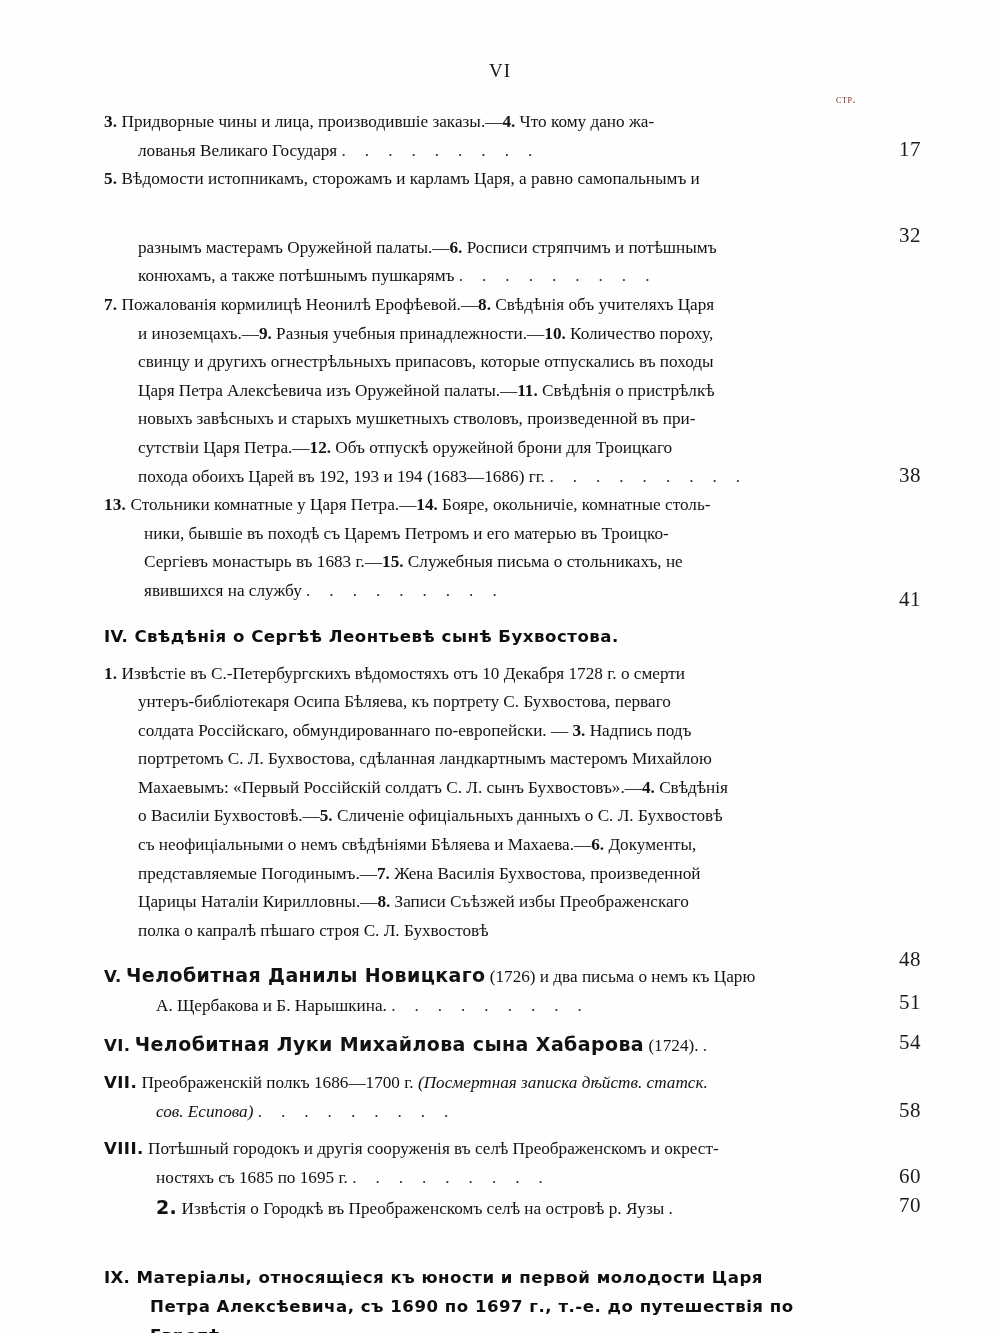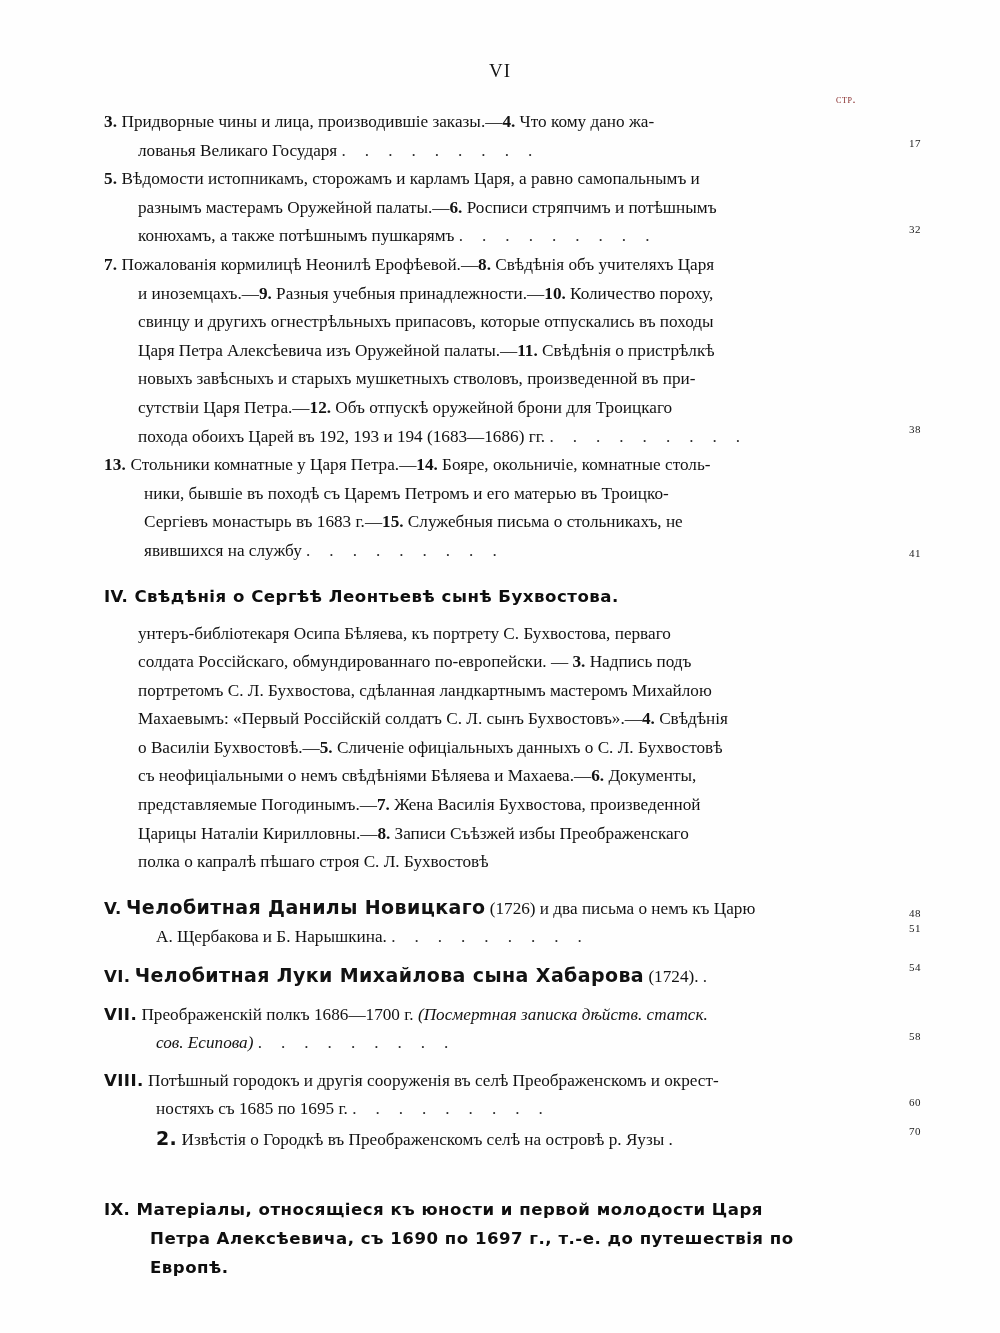--- a/index.html
+++ b/index.html
@@ -65,7 +65,7 @@
     left: 757px;
     width: 60px;
     text-align: right;
-    font-size: 11px;
+    font-size: 21px;
     letter-spacing: 0.5px;
     color: #1a1a1a;
     font-family: "Liberation Serif", "DejaVu Serif", serif;

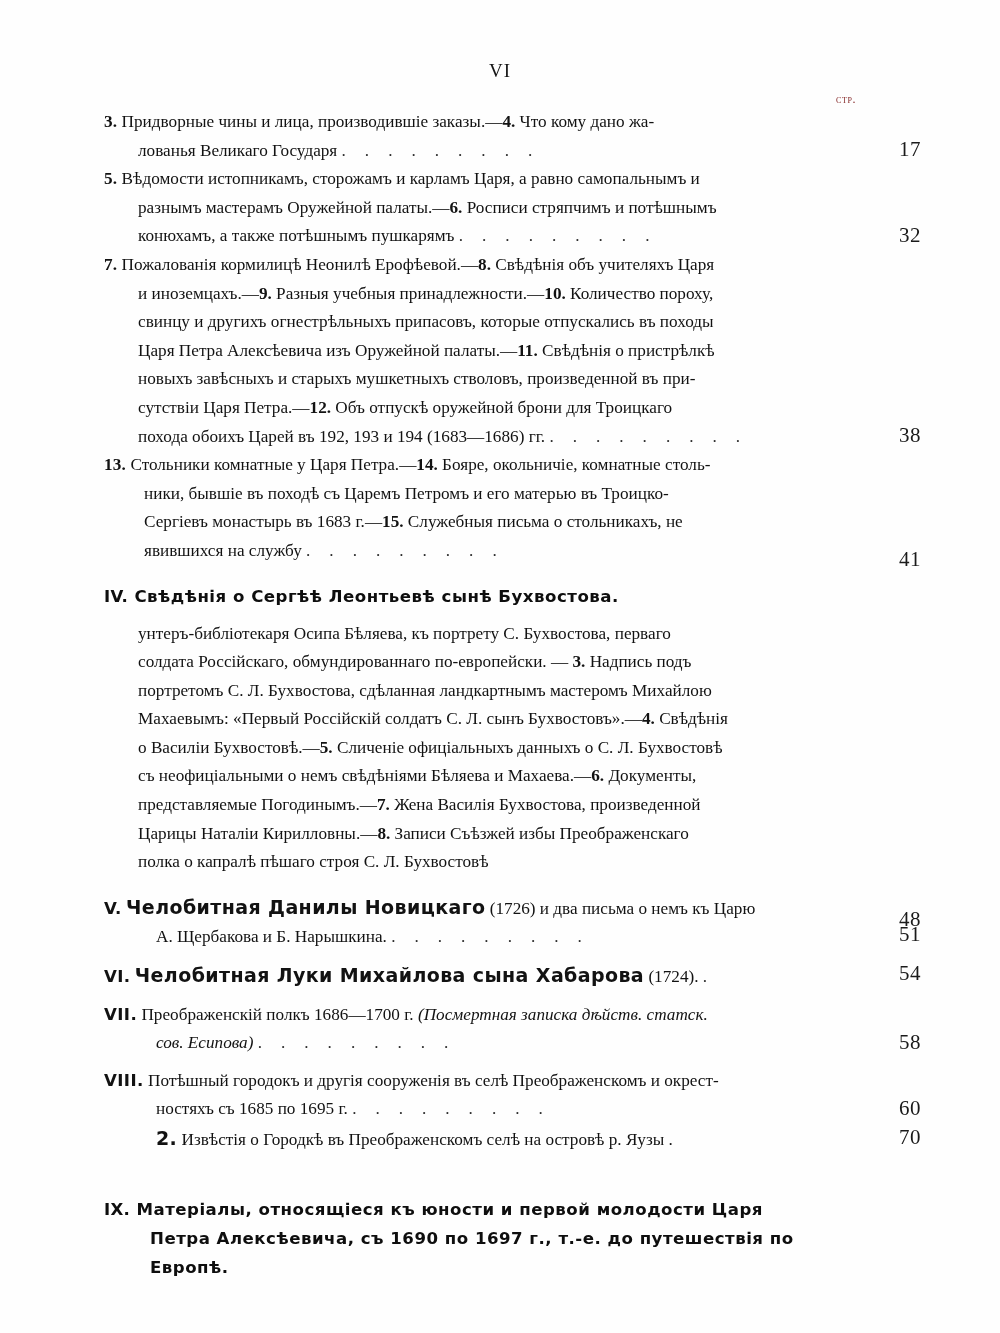--- a/index.html
+++ b/index.html
@@ -178,7 +178,7 @@
         <span class="num">5.</span>
         <span>Вѣдомости истопникамъ, сторожамъ и карламъ Царя, а равно самопальнымъ и</span>
       </p>
-      <p class="item" style="text-indent:0; padding-left:34px;">
+      <p class="item" style="text-indent:0; padding-left:34px;margin-top:40px;">
         <span>разнымъ мастерамъ Оружейной палаты.—</span><span class="inl">6.</span><span> Росписи стряпчимъ и потѣшнымъ</span>
       </p>
       <p class="item" style="text-indent:0; padding-left:34px;">

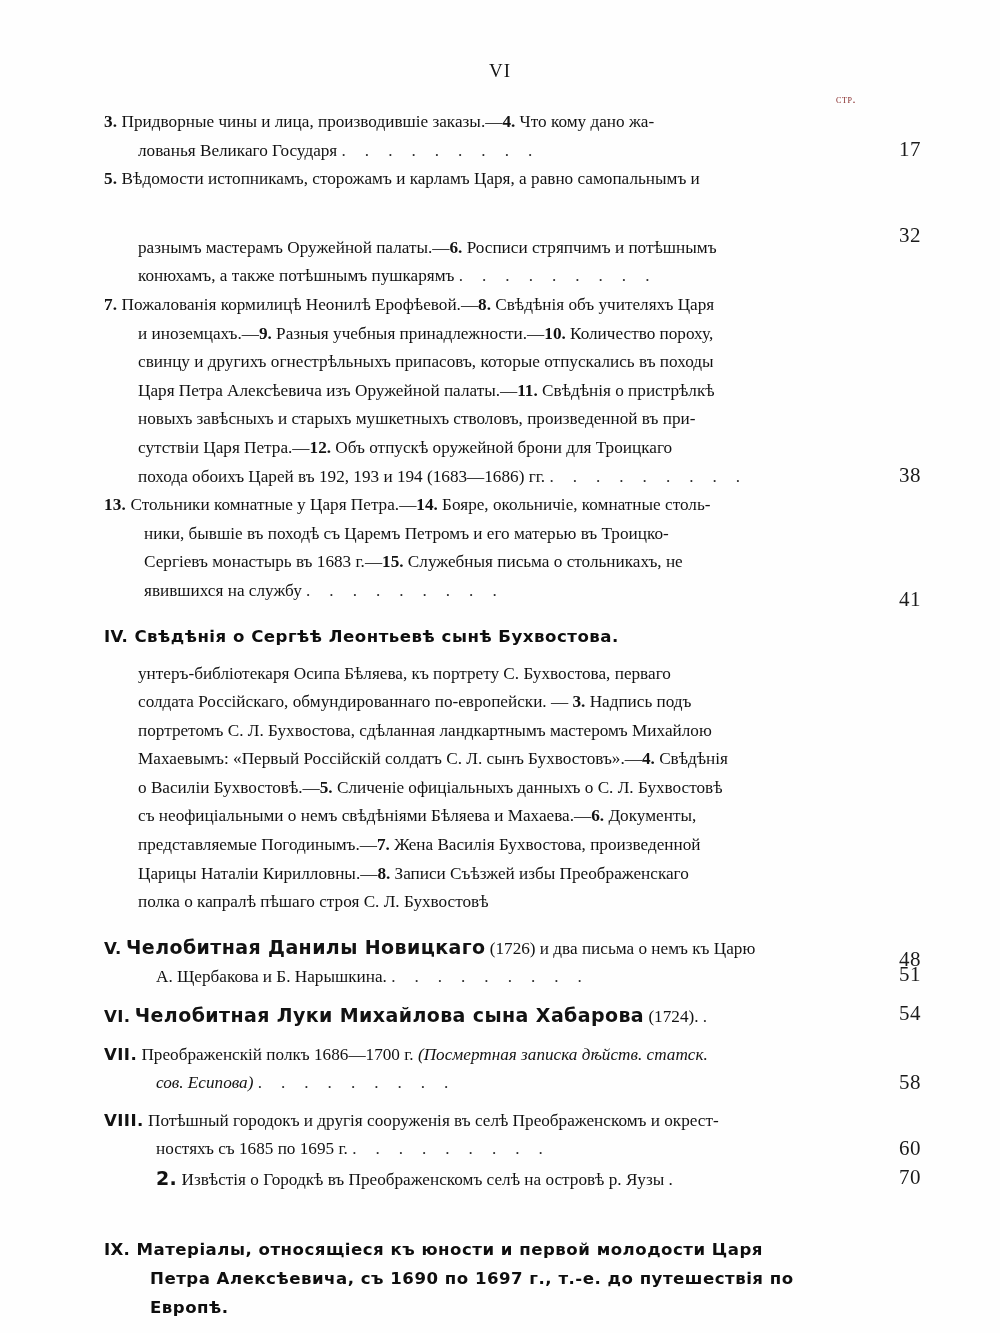--- a/index.html
+++ b/index.html
@@ -245,6 +245,10 @@
     <div class="gap-sm"></div>
 
     <div class="entry">
+      <p class="item">
+        <span class="num">1.</span>
+        <span>Извѣстіе въ С.-Петербургскихъ вѣдомостяхъ отъ 10 Декабря 1728 г. о смерти</span>
+      </p>
       <p class="item" style="text-indent:0; padding-left:34px;">
         <span>унтеръ-библіотекаря Осипа Бѣляева, къ портрету С. Бухвостова, перваго</span>
       </p>

